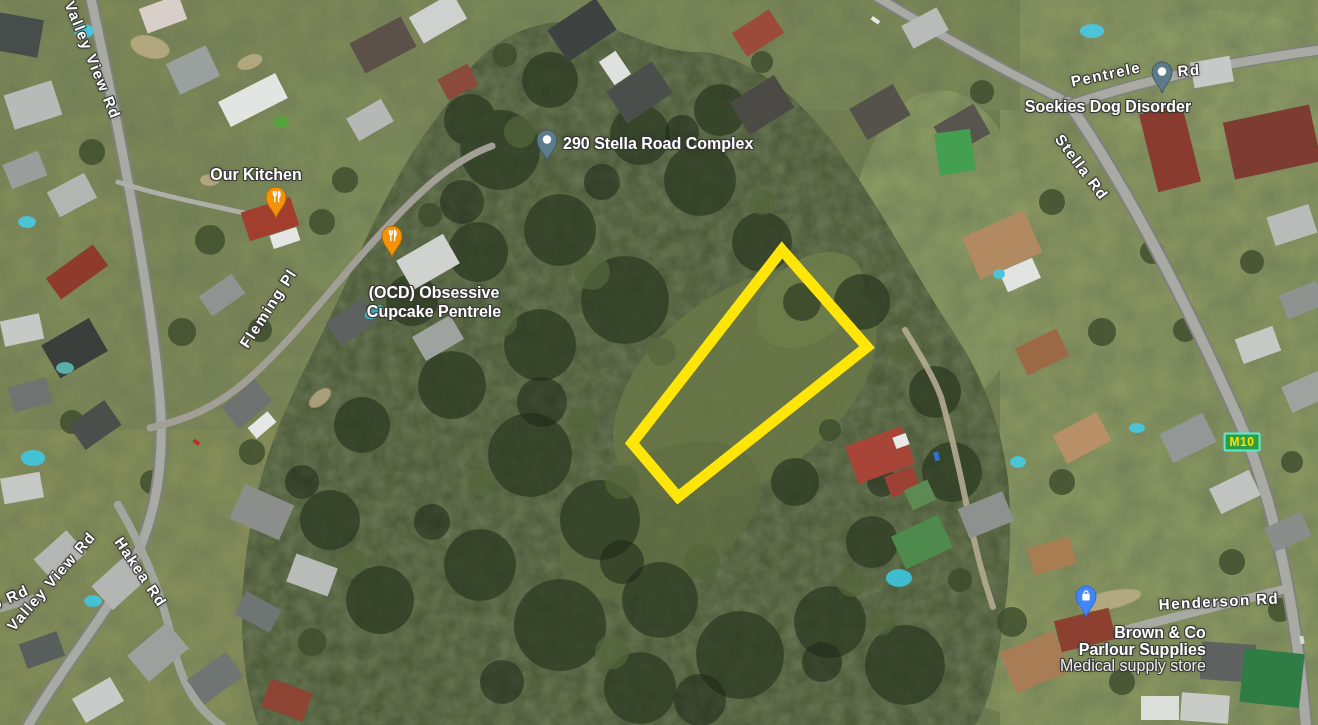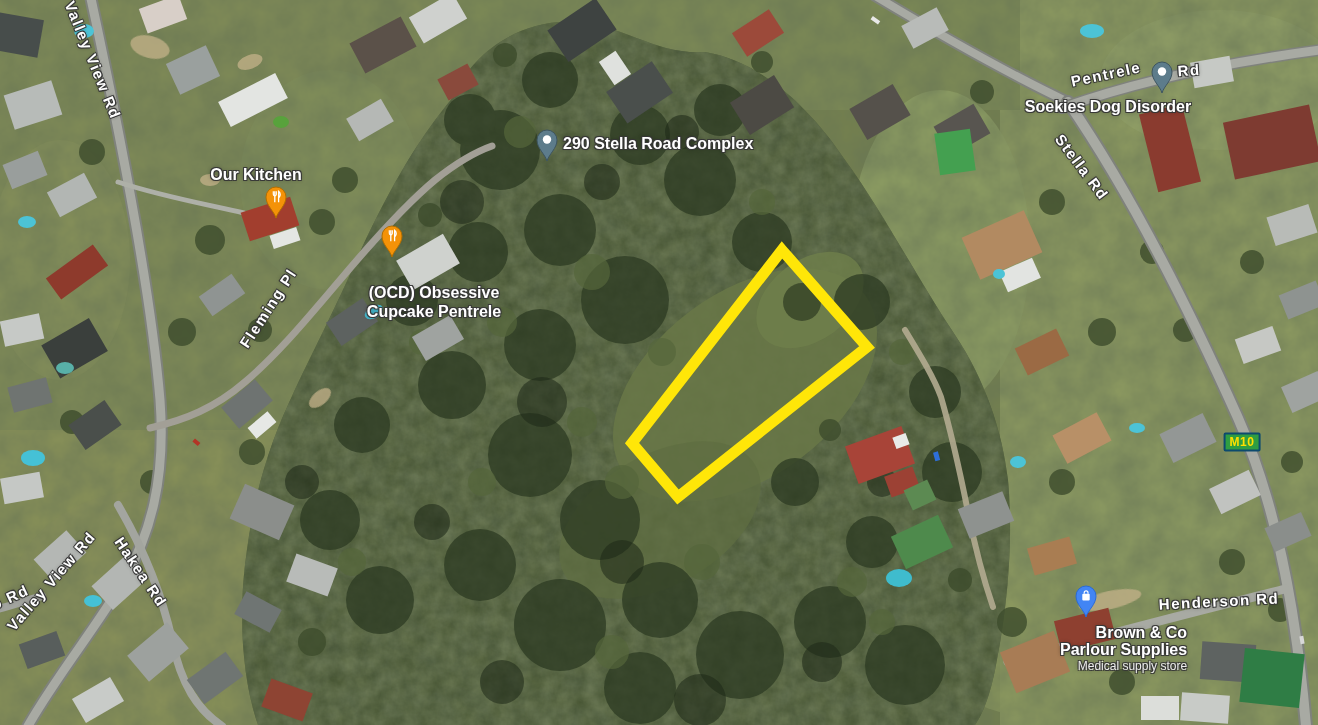--- a/index.html
+++ b/index.html
@@ -18,7 +18,7 @@
   .sub{font-weight:normal;font-size:12px;color:#ececec;letter-spacing:0;}
   .pin{position:absolute;width:24px;height:34px;}
   .badge{position:absolute;transform:translate(-50%,-50%);background:#2f9e41;
-         border:2px solid #0c4a6e;color:#ffe000;font-weight:bold;font-size:12px;
+         border:2px solid #5eead4;color:#ffe000;font-weight:bold;font-size:12px;
          line-height:13px;padding:1px 4px;border-radius:2px;letter-spacing:.5px;}
   .brown-lines{line-height:16.5px;text-align:right;}
 </style>

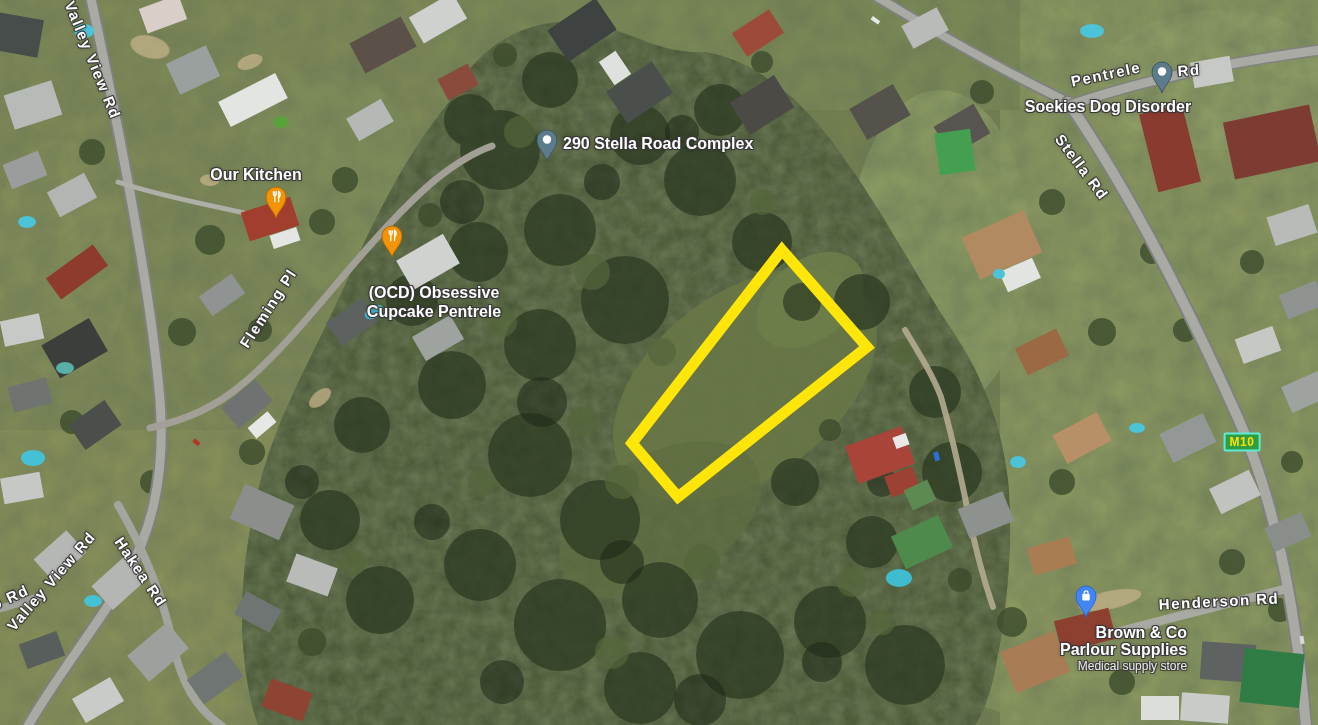--- a/index.html
+++ b/index.html
@@ -15,7 +15,7 @@
   .leftanchor{transform:translateY(-50%);}
   .road{font-size:15px;letter-spacing:1.5px;}
   .poi2{text-align:center;line-height:19px;}
-  .sub{font-weight:normal;font-size:12px;color:#ececec;letter-spacing:0;}
+  .sub{font-weight:normal;font-size:16px;color:#ececec;letter-spacing:0;}
   .pin{position:absolute;width:24px;height:34px;}
   .badge{position:absolute;transform:translate(-50%,-50%);background:#2f9e41;
          border:2px solid #5eead4;color:#ffe000;font-weight:bold;font-size:12px;

